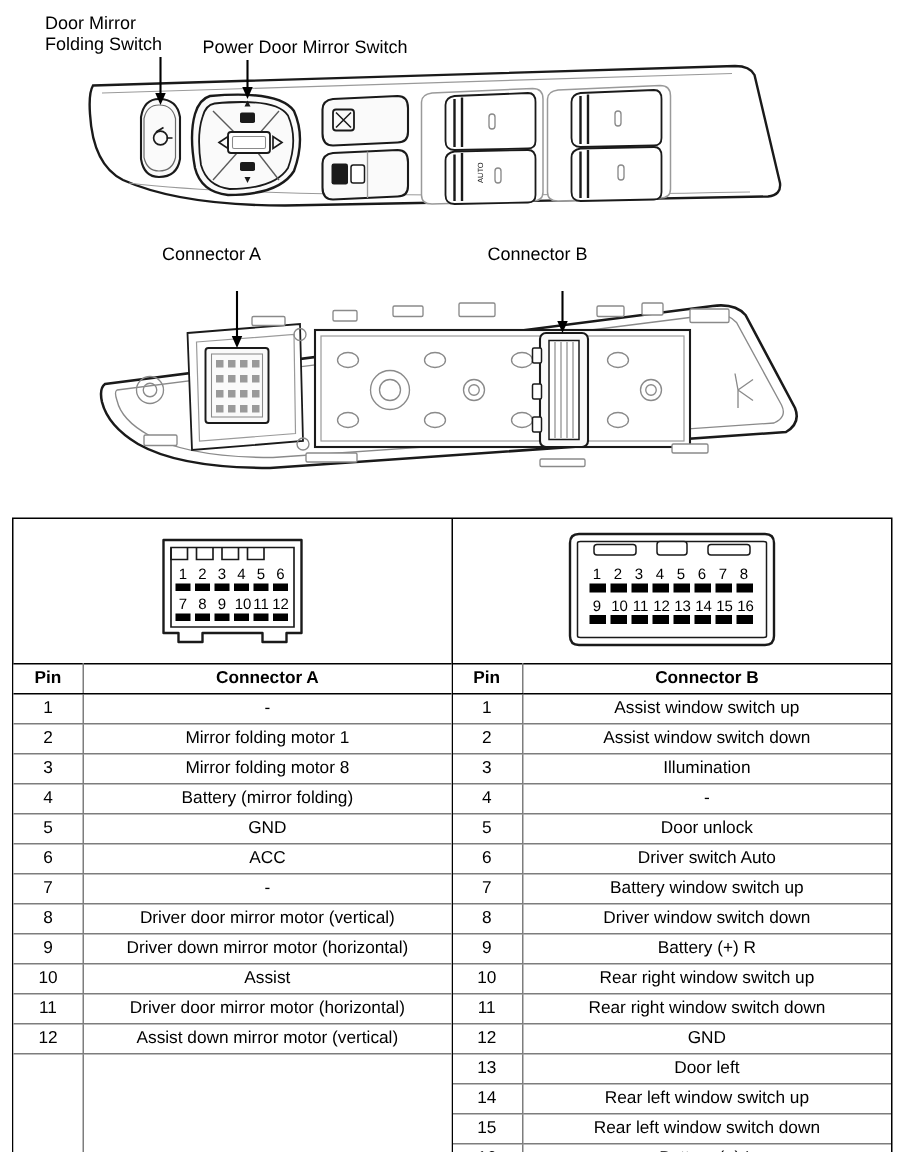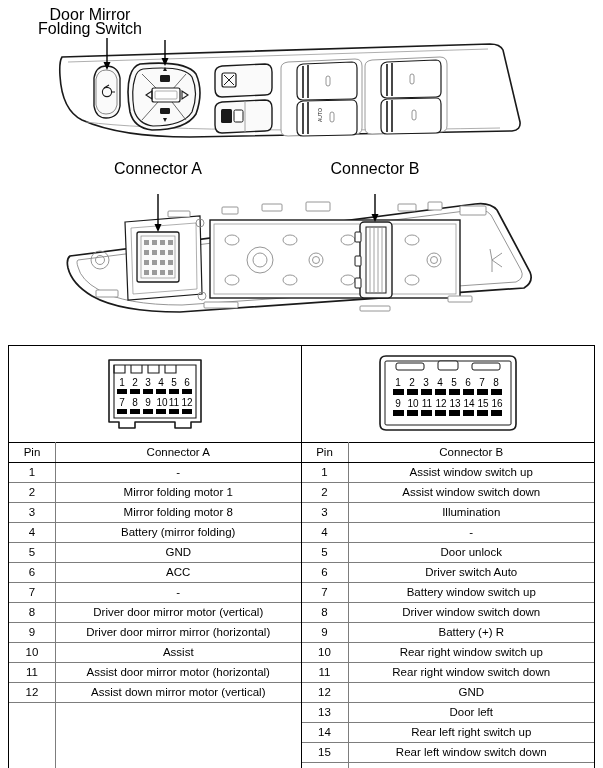--- a/index.html
+++ b/index.html
@@ -19,11 +19,10 @@
   
   .callout-label {
     position: absolute;
-    font-size: 16px;
+    font-size: 12px;
     line-height: 14px;
     color: #000;
     white-space: pre-line;
-    text-align: center;
   }
 
   

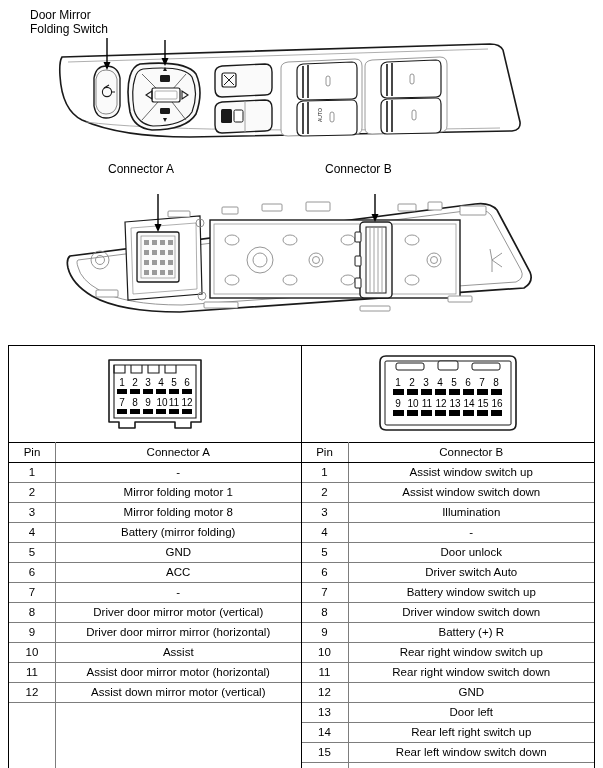--- a/index.html
+++ b/index.html
@@ -209,6 +209,7 @@
 
   <div class="callout-label" style="left:30px; top:8px; width:120px;">Door Mirror
 Folding Switch</div>
+  <div class="callout-label" style="left:135px; top:24px; width:180px;">Power Door Mirror Switch</div>
 </div>
 
 <div class="figure" id="fig-back-housing">

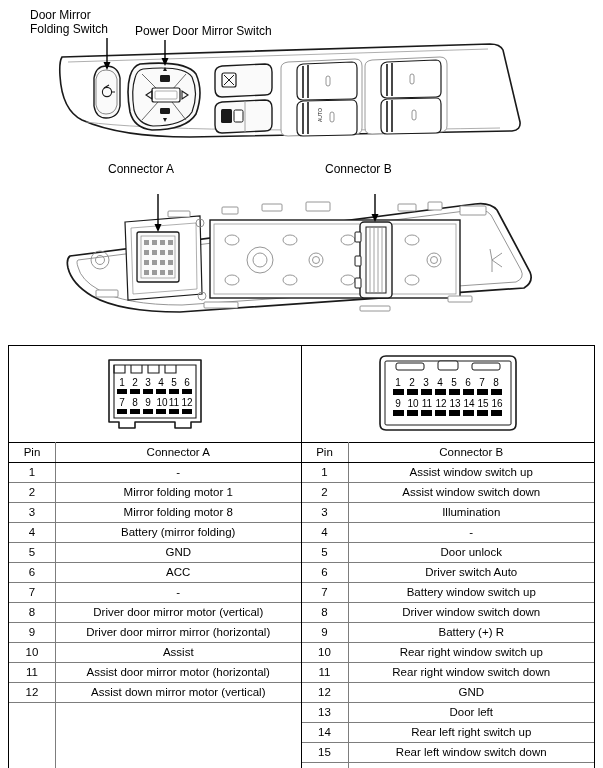--- a/index.html
+++ b/index.html
@@ -90,6 +90,7 @@
     border-top: 1.4px solid #000;
     border-bottom: 1.4px solid #000;
     height: 19px;
+    font-weight: bold;
   }
   table.pin td.blank-fill {
     height: 76px;

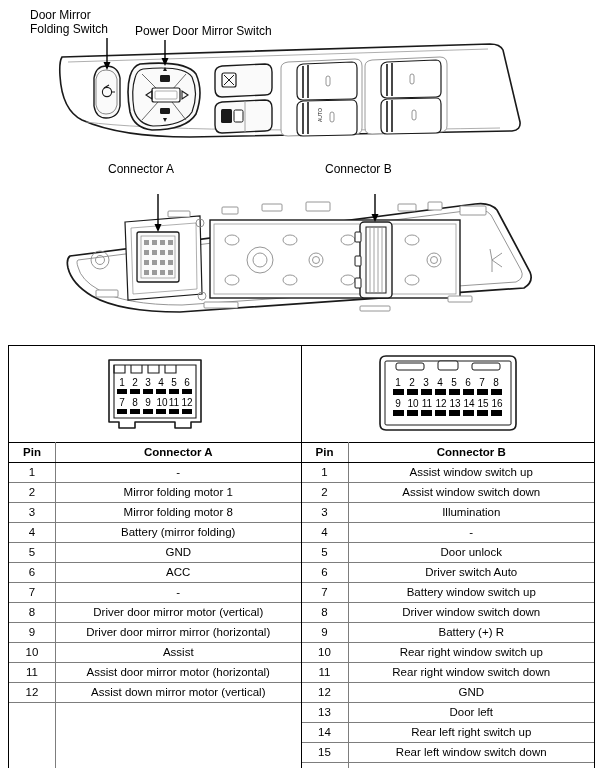--- a/index.html
+++ b/index.html
@@ -392,7 +392,7 @@
           </tr>
           <tr>
             <td class="pin-col">9</td>
-            <td>Driver door mirror mirror (horizontal)</td>
+            <td>Driver down mirror motor (horizontal)</td>
           </tr>
           <tr>
             <td class="pin-col">10</td>

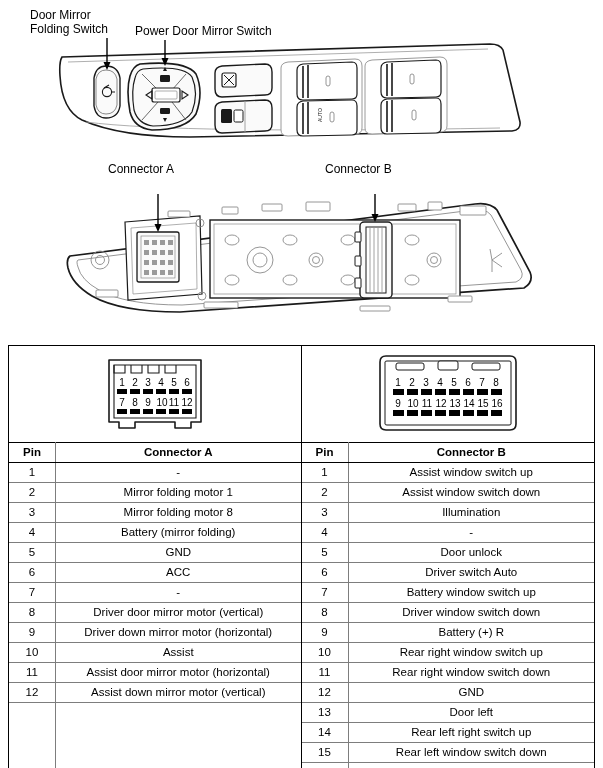--- a/index.html
+++ b/index.html
@@ -400,7 +400,7 @@
           </tr>
           <tr>
             <td class="pin-col">11</td>
-            <td>Assist door mirror motor (horizontal)</td>
+            <td>Driver door mirror motor (horizontal)</td>
           </tr>
           <tr>
             <td class="pin-col">12</td>

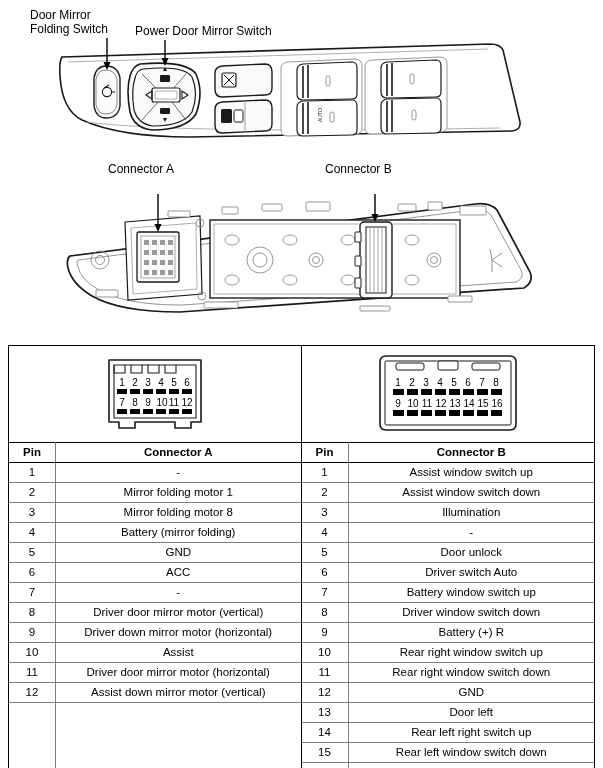--- a/index.html
+++ b/index.html
@@ -523,7 +523,7 @@
           </tr>
           <tr>
             <td class="pin-col">14</td>
-            <td>Rear left right switch up</td>
+            <td>Rear left window switch up</td>
           </tr>
           <tr>
             <td class="pin-col">15</td>

